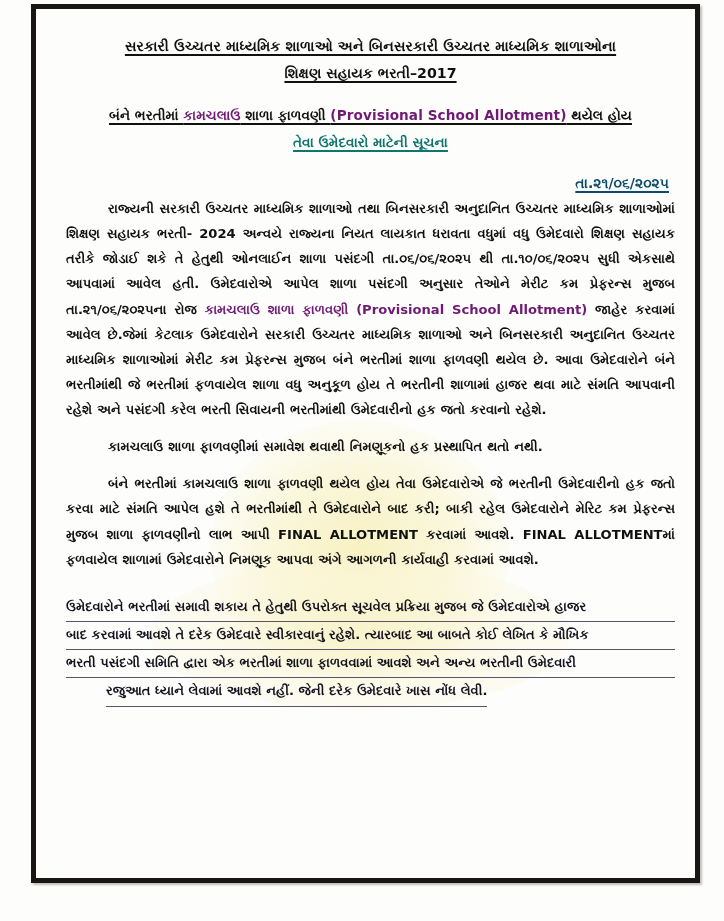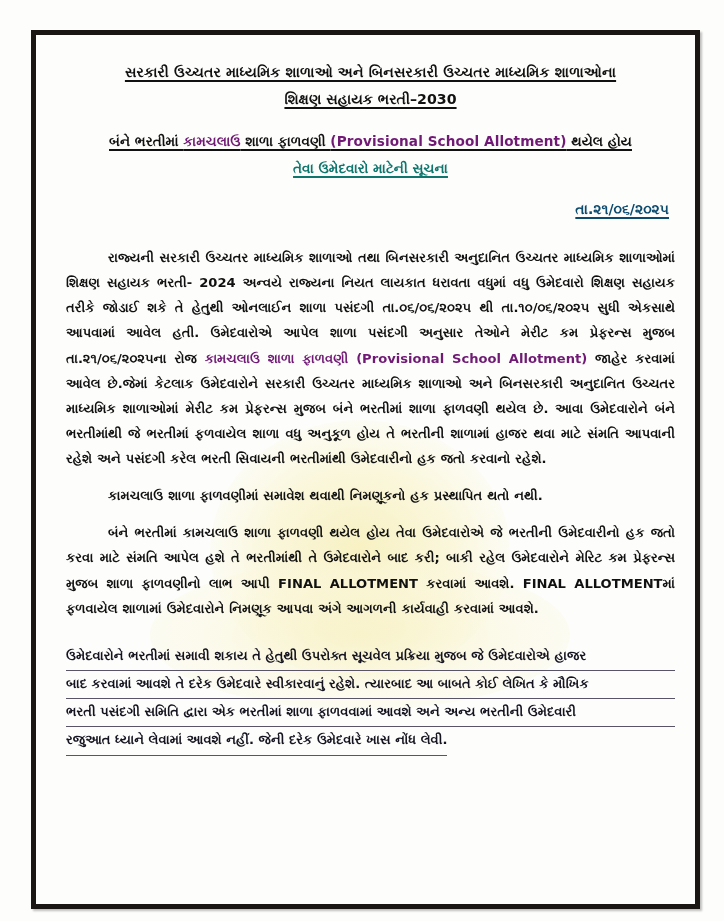--- a/index.html
+++ b/index.html
@@ -55,7 +55,7 @@
   .frame {
     position: absolute;
     left: 31px;
-    top: 30px;
+    top: 4px;
     width: 669px;
     height: 879px;
     box-sizing: border-box;

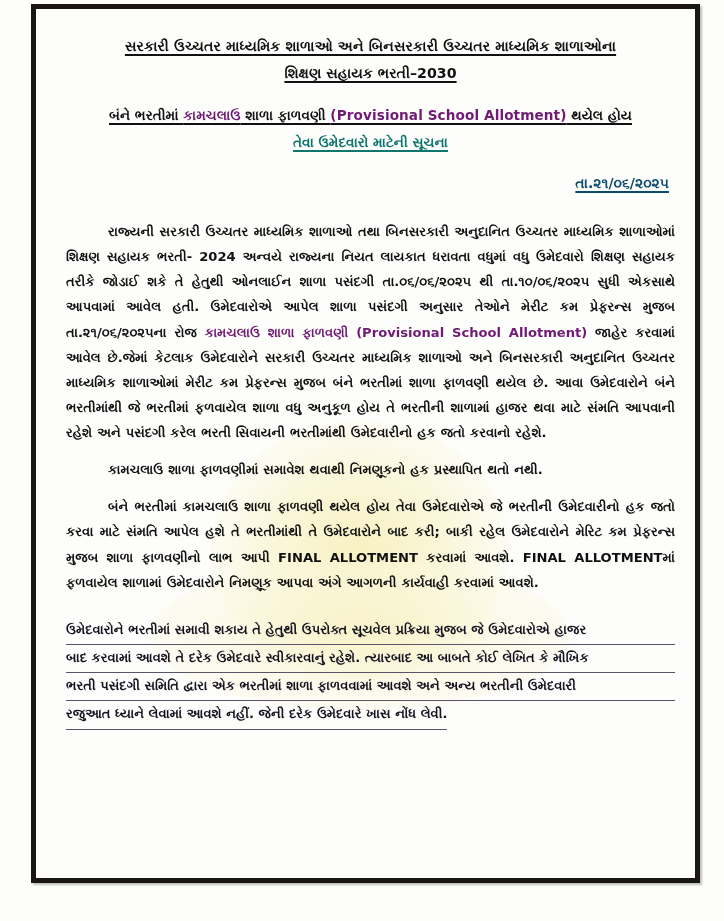--- a/index.html
+++ b/index.html
@@ -192,7 +192,7 @@
       <div class="title-block">
         <div class="title-line u">સરકારી ઉચ્ચતર માધ્યમિક શાળાઓ અને બિનસરકારી ઉચ્ચતર માધ્યમિક શાળાઓના</div>
         <div class="title-line-2">
-          <span class="u">શિક્ષણ સહાયક ભરતી–2030</span>
+          <span class="u">શિક્ષણ સહાયક ભરતી–2017</span>
         </div>
       </div>
 

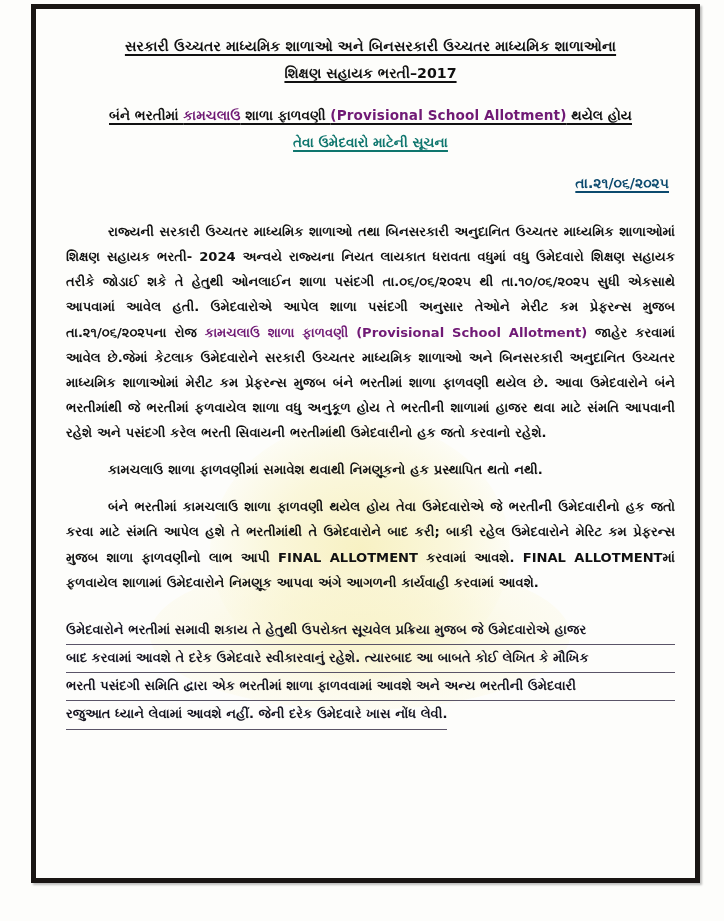--- a/index.html
+++ b/index.html
@@ -143,7 +143,7 @@
     word-spacing: 0.4px;
   }
   .body-para.first {
-    margin-top: 27px;
+    margin-top: 4px;
     text-indent: 42px;
   }
   .body-para.indent {

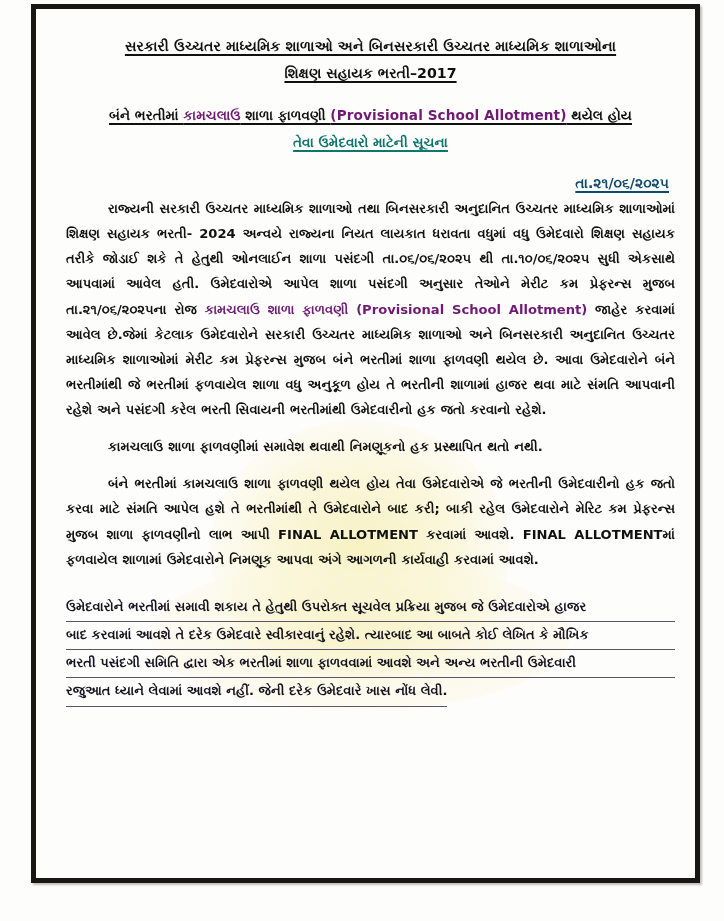--- a/index.html
+++ b/index.html
@@ -174,6 +174,7 @@
   .final-block .fl.last-line {
     display: inline-block;
     white-space: nowrap;
+    margin-left: 40px;
   }
 
   .eng { letter-spacing: 0.1px; }

